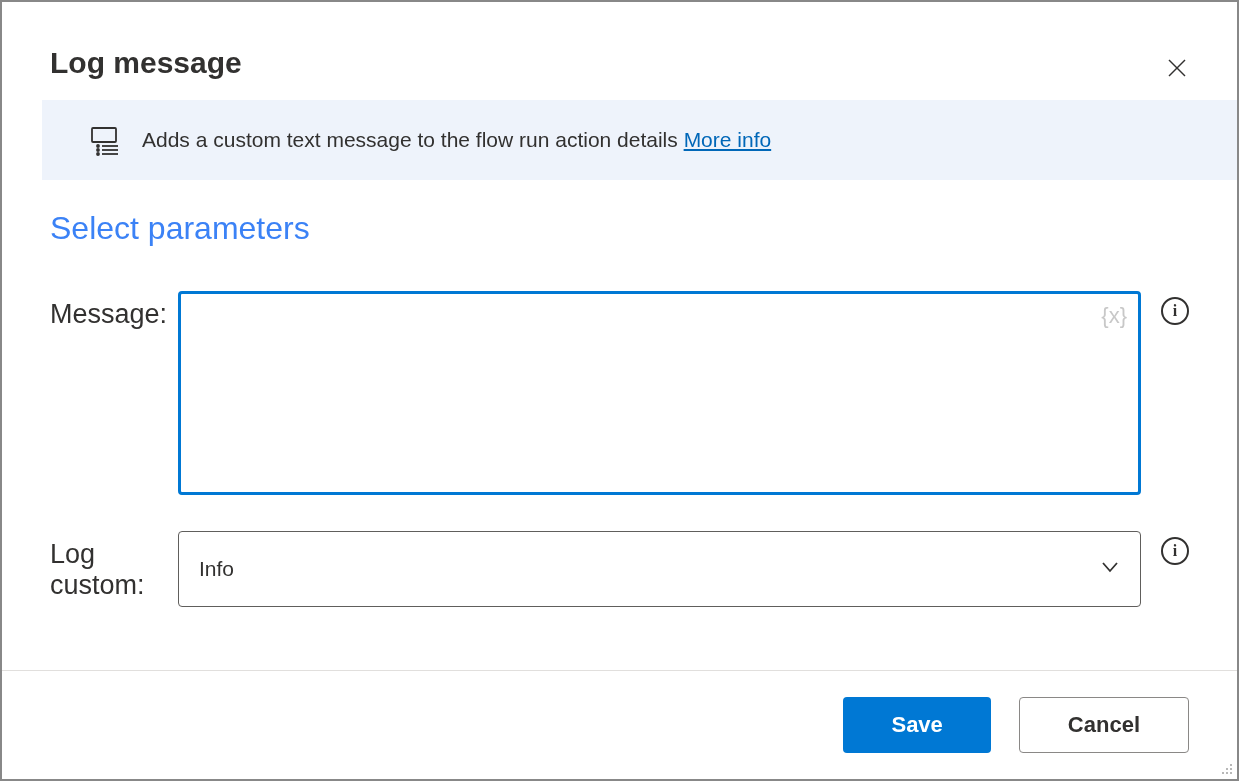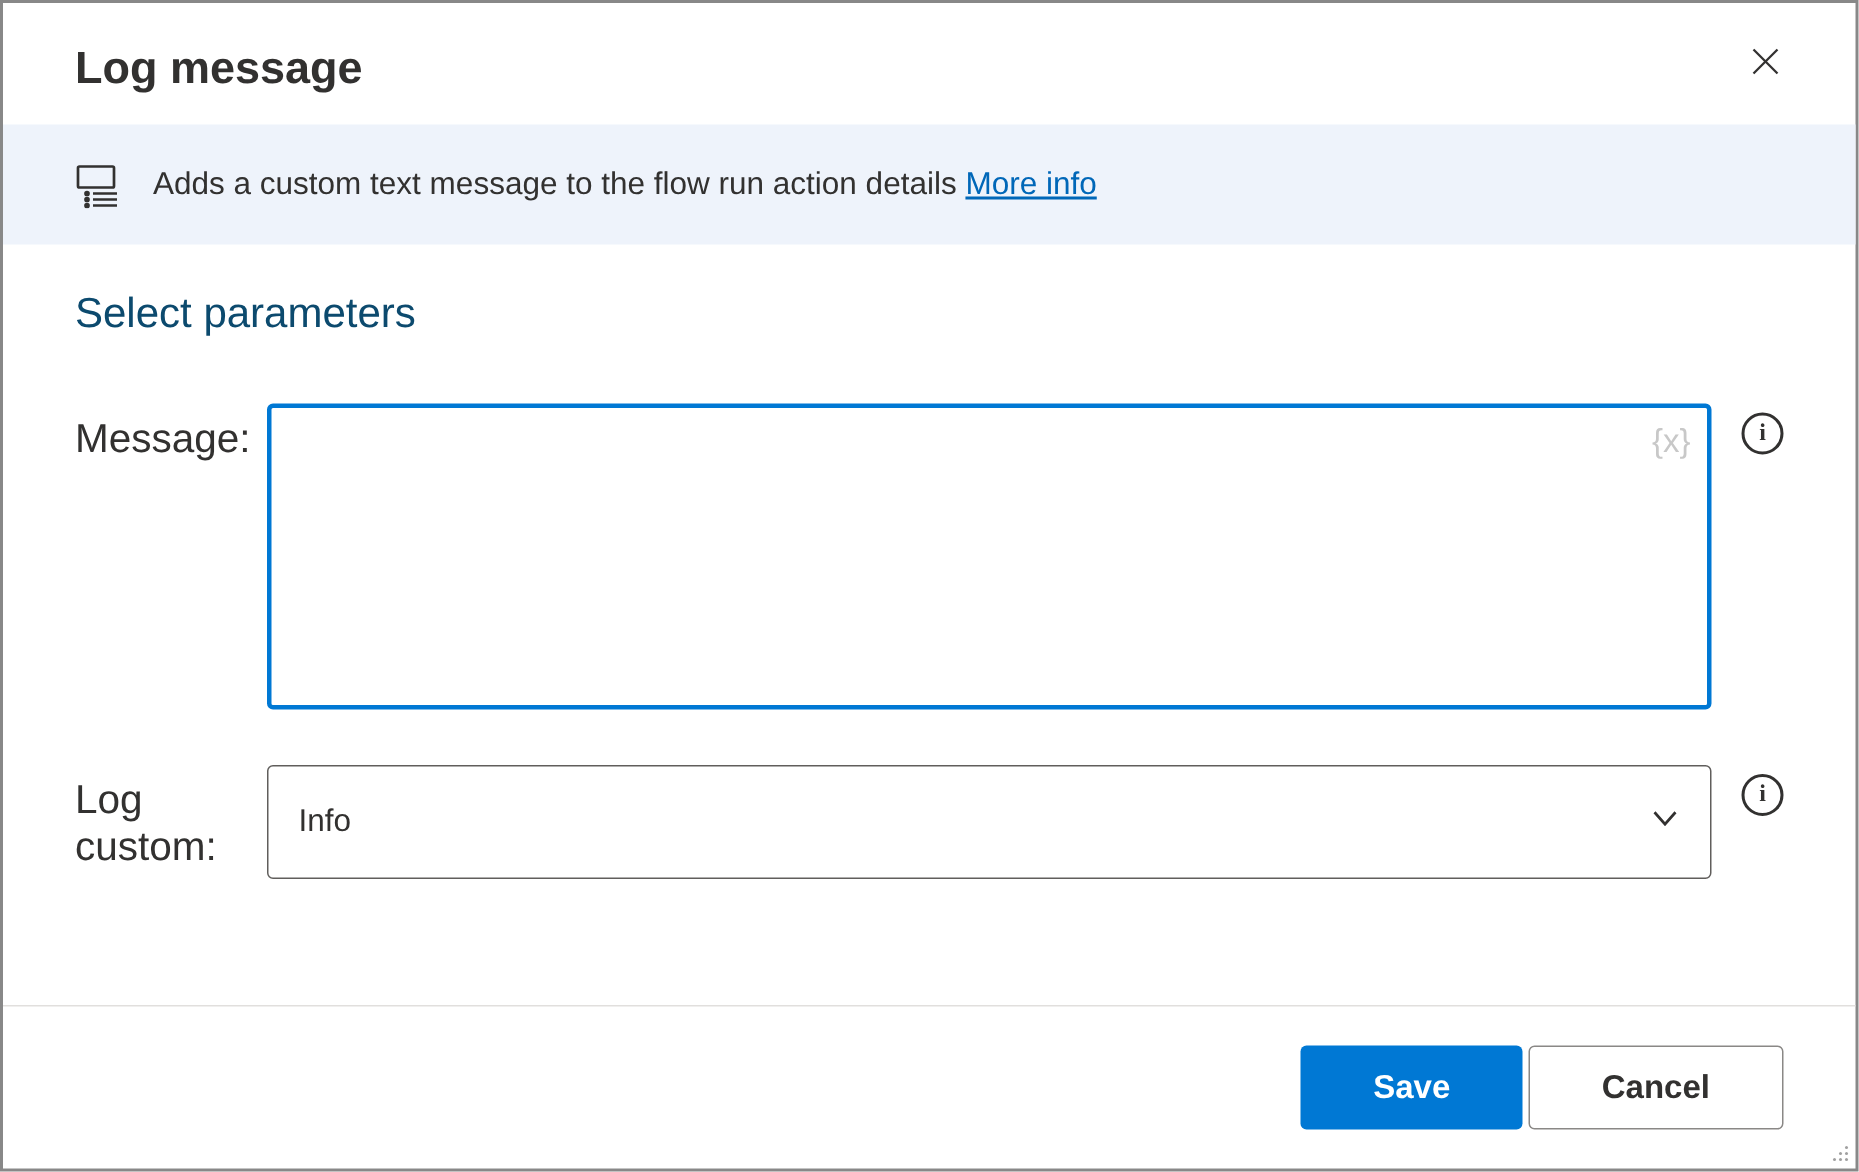--- a/index.html
+++ b/index.html
@@ -26,8 +26,8 @@
     .header {
       display: flex;
       justify-content: space-between;
-      align-items: flex-start;
-      padding: 27px 48px 20px 48px;
+      align-items: flex-end;
+      padding: 44px 48px 20px 48px;
     }
     
     .header-title {

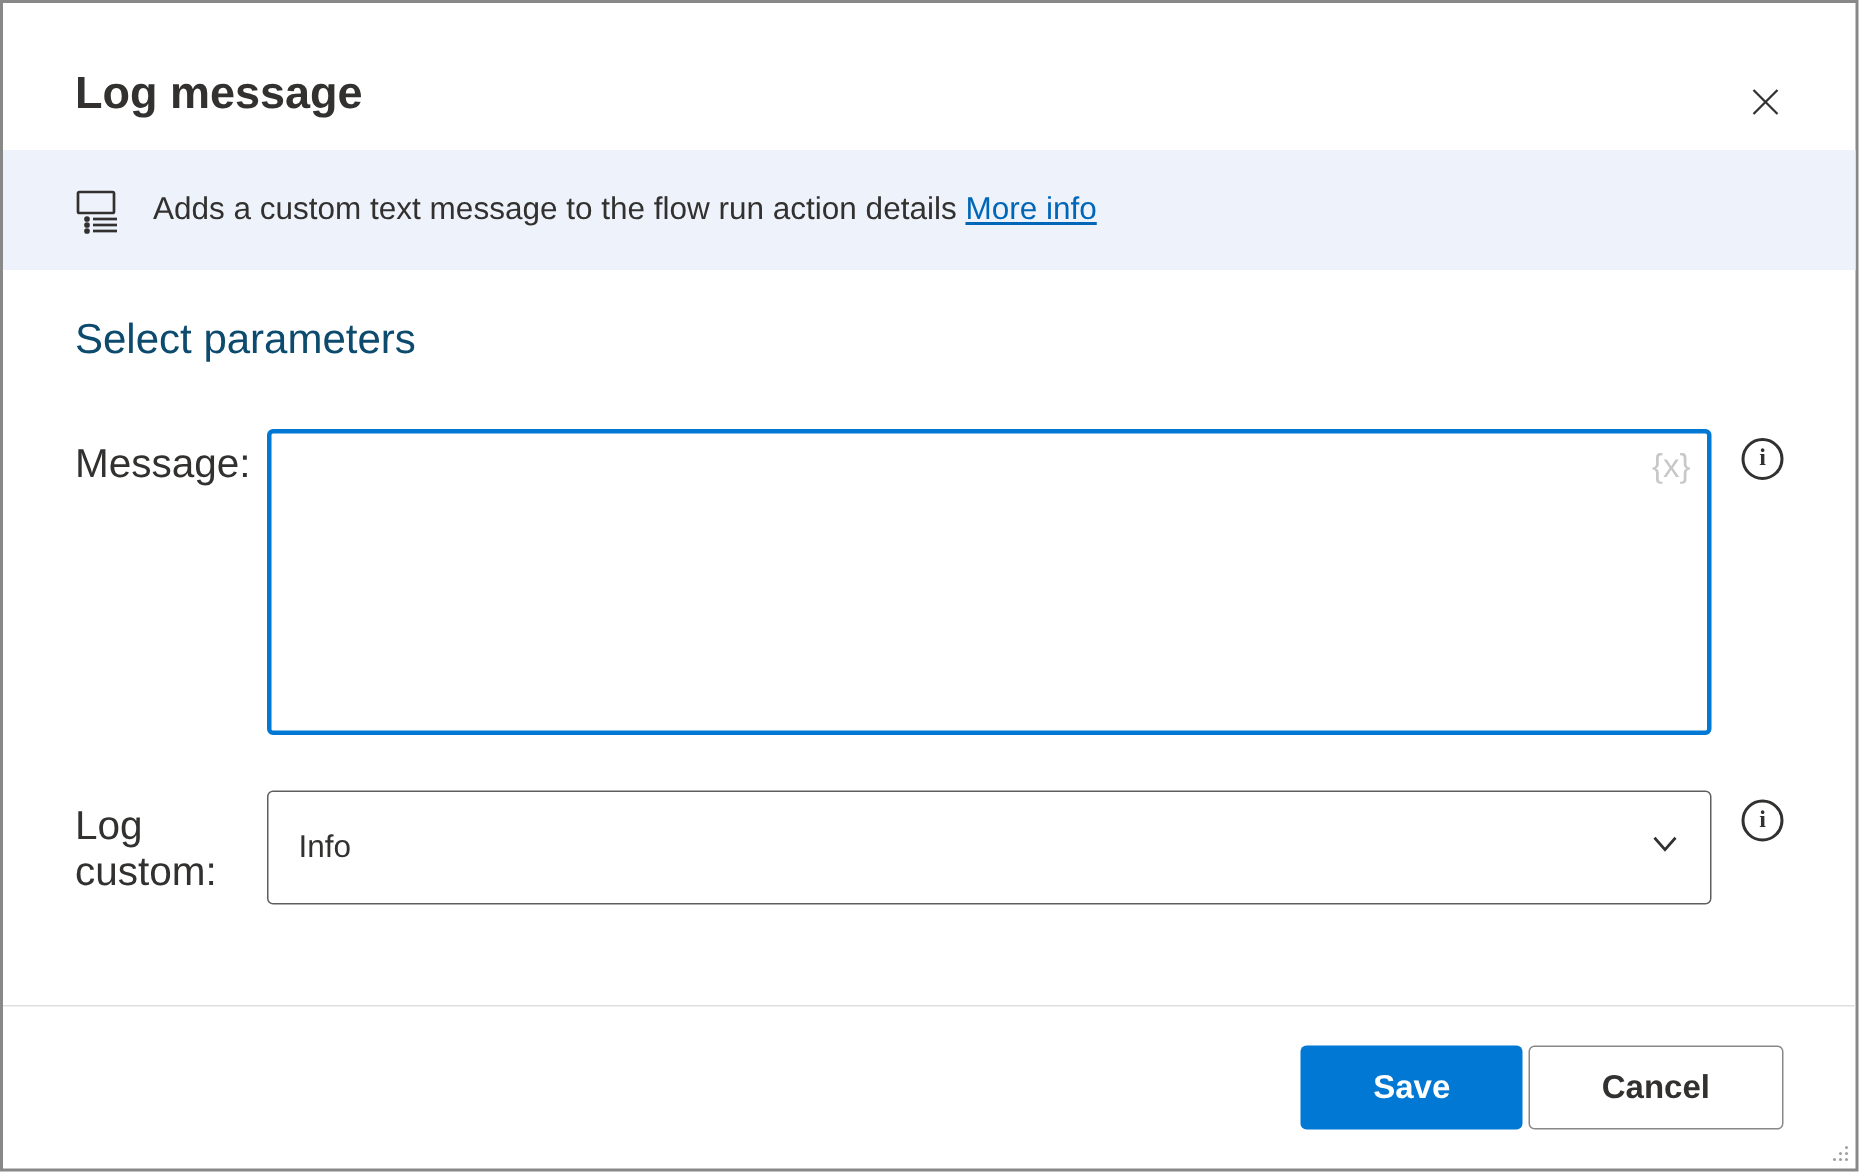--- a/index.html
+++ b/index.html
@@ -56,6 +56,7 @@
       display: flex;
       align-items: center;
       gap: 20px;
+      margin-left: 40px;
     }
     
     .banner-icon {

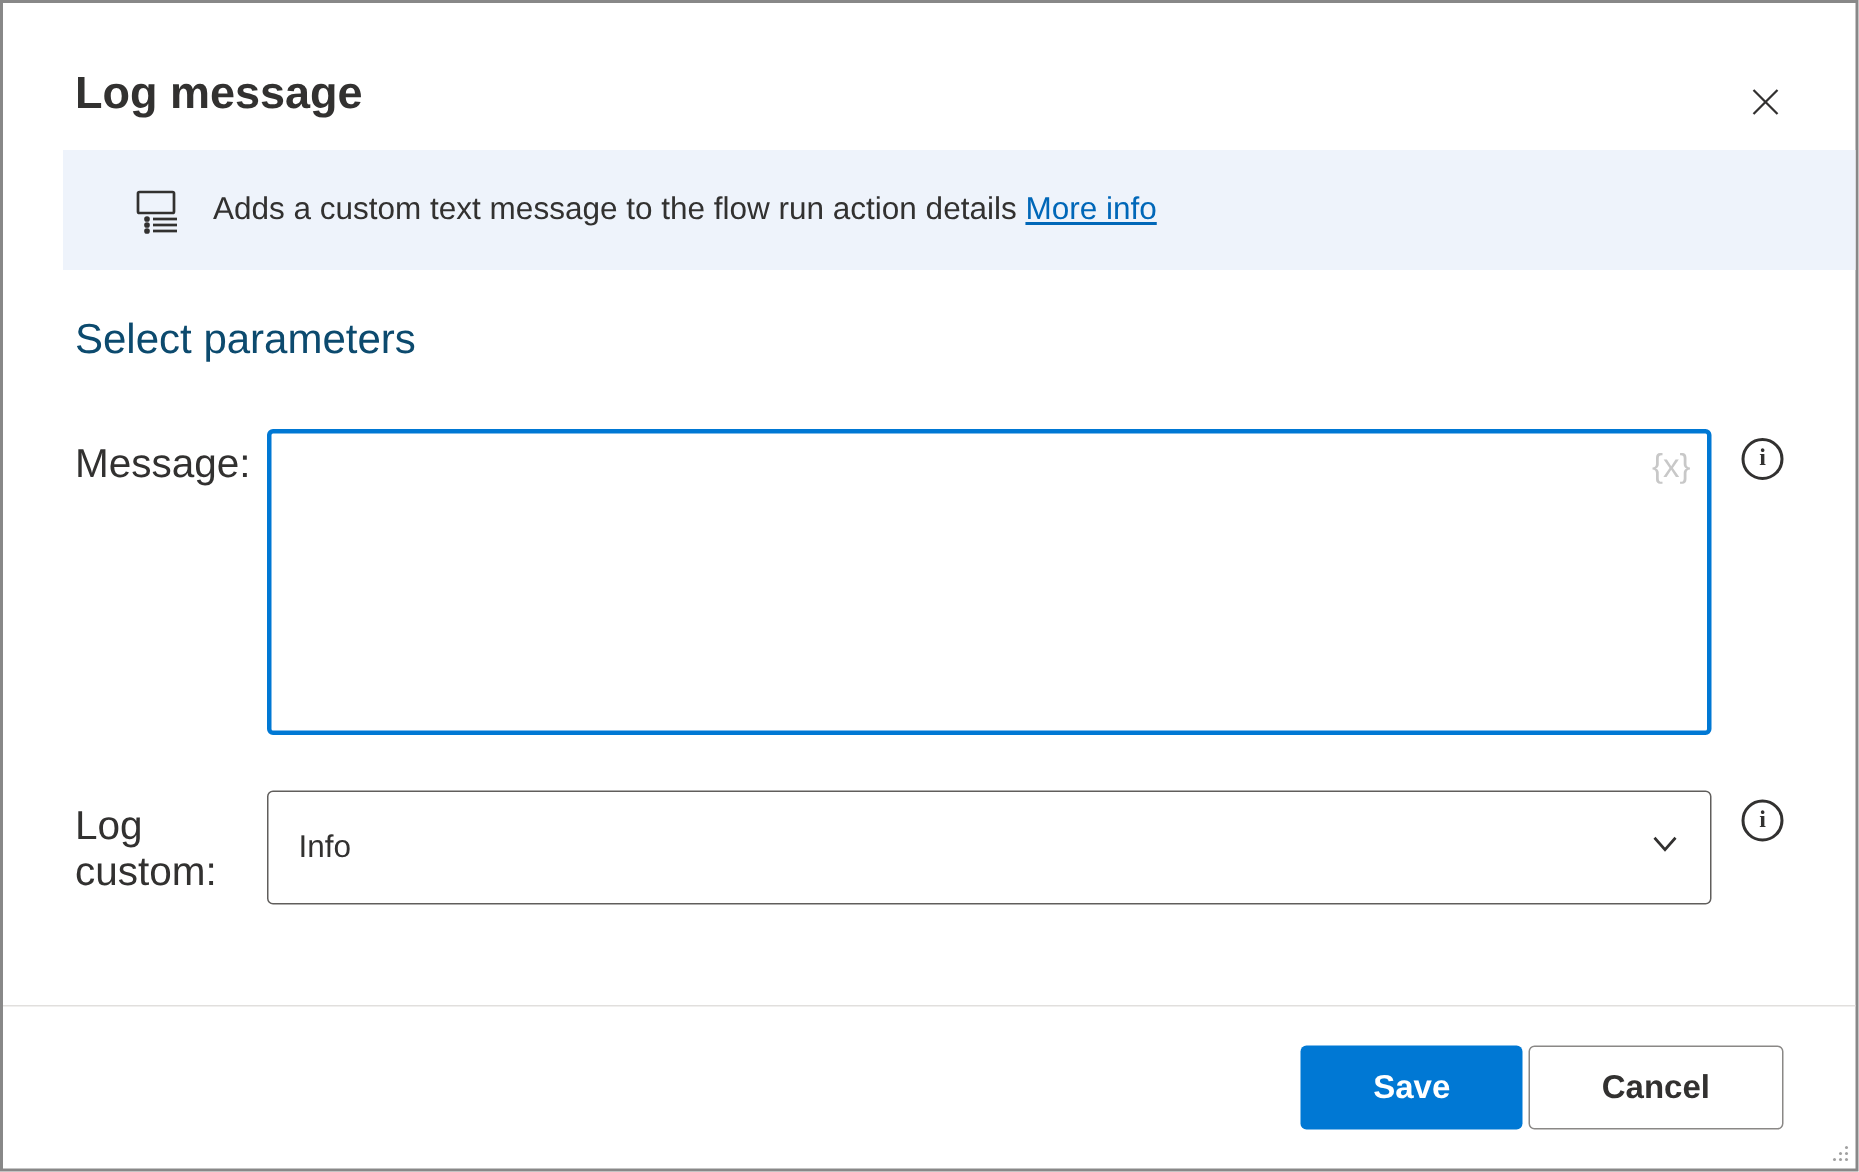--- a/index.html
+++ b/index.html
@@ -85,9 +85,9 @@
     }
     
     .section-title {
-      font-size: 28px;
+      font-size: 32px;
       font-weight: 400;
-      color: #0c4a6e;
+      color: #3b82f6;
       margin-bottom: 44px;
     }
     

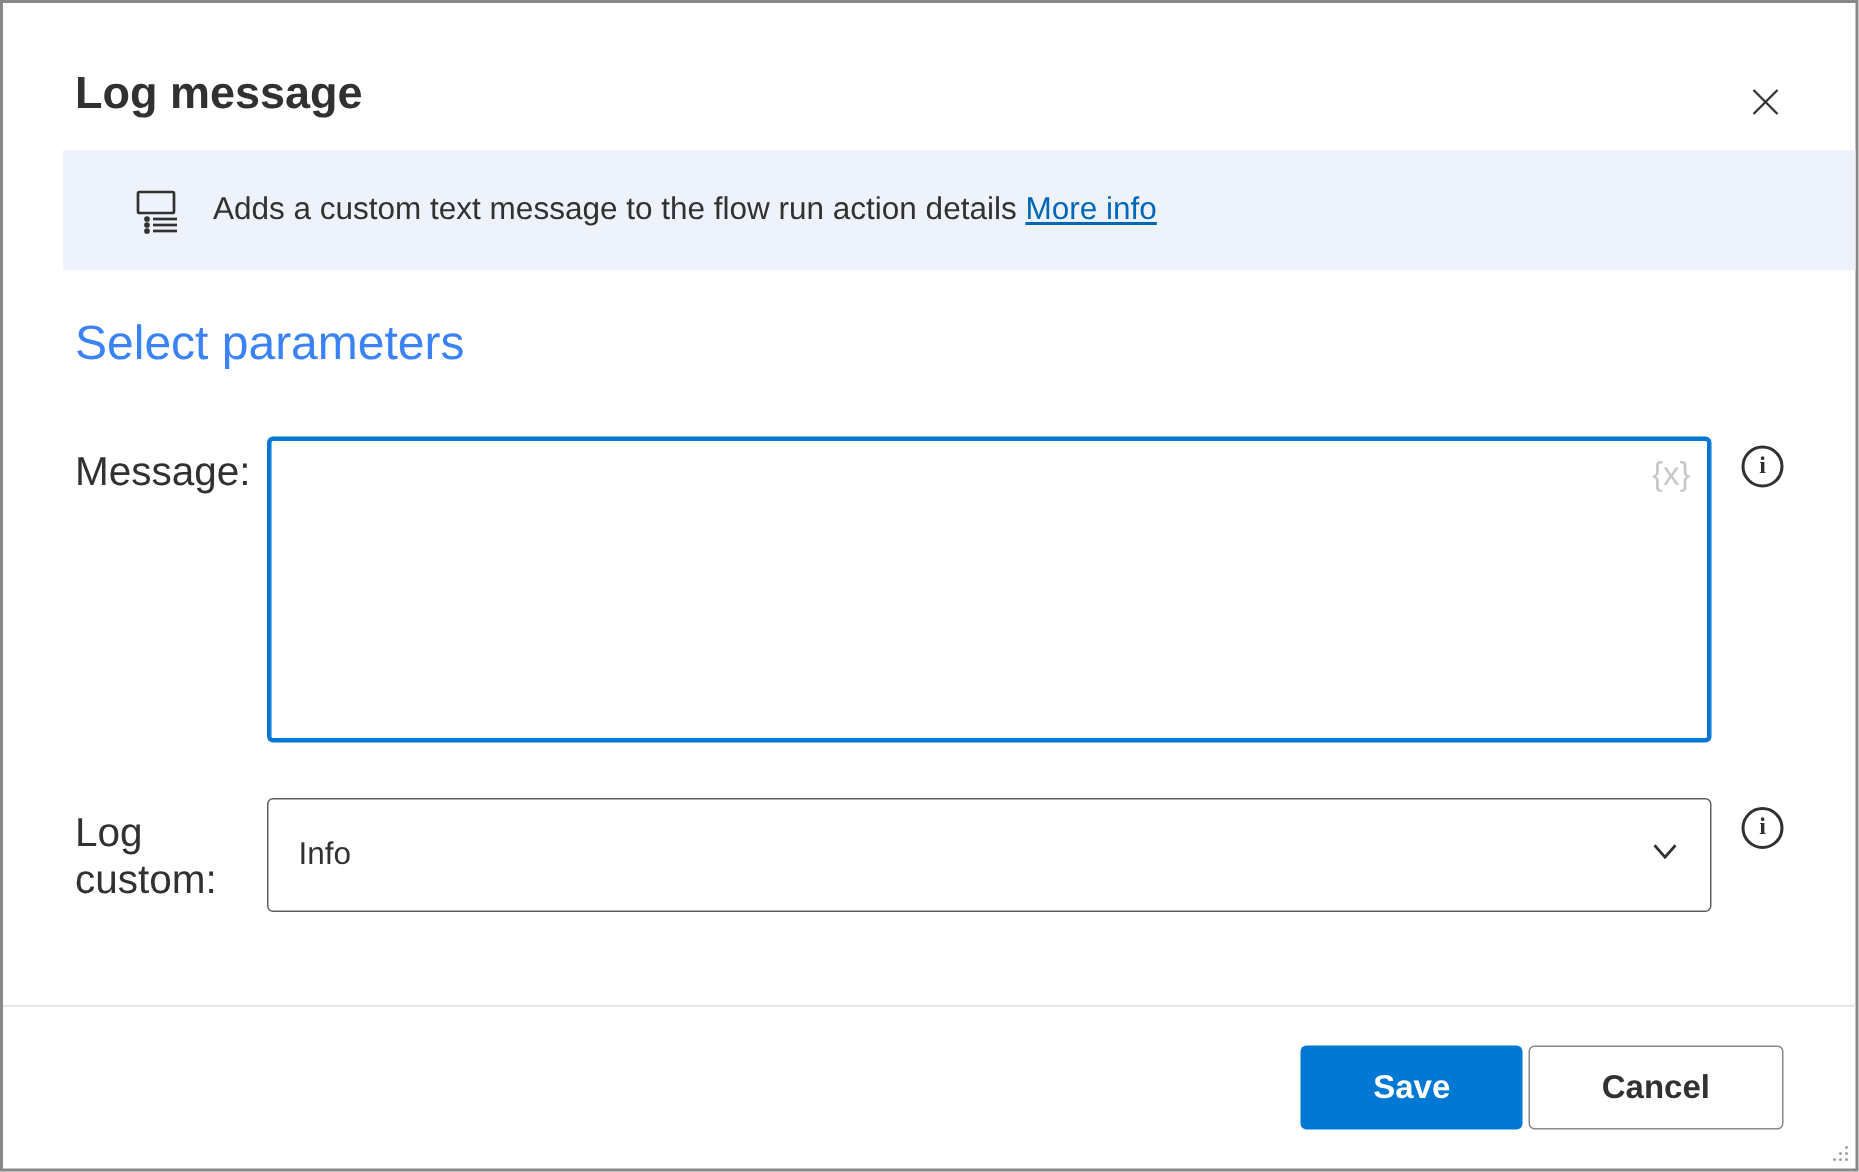--- a/index.html
+++ b/index.html
@@ -191,7 +191,7 @@
       padding: 26px 48px;
       display: flex;
       justify-content: flex-end;
-      gap: 4px;
+      gap: 28px;
     }
     
     .btn {

